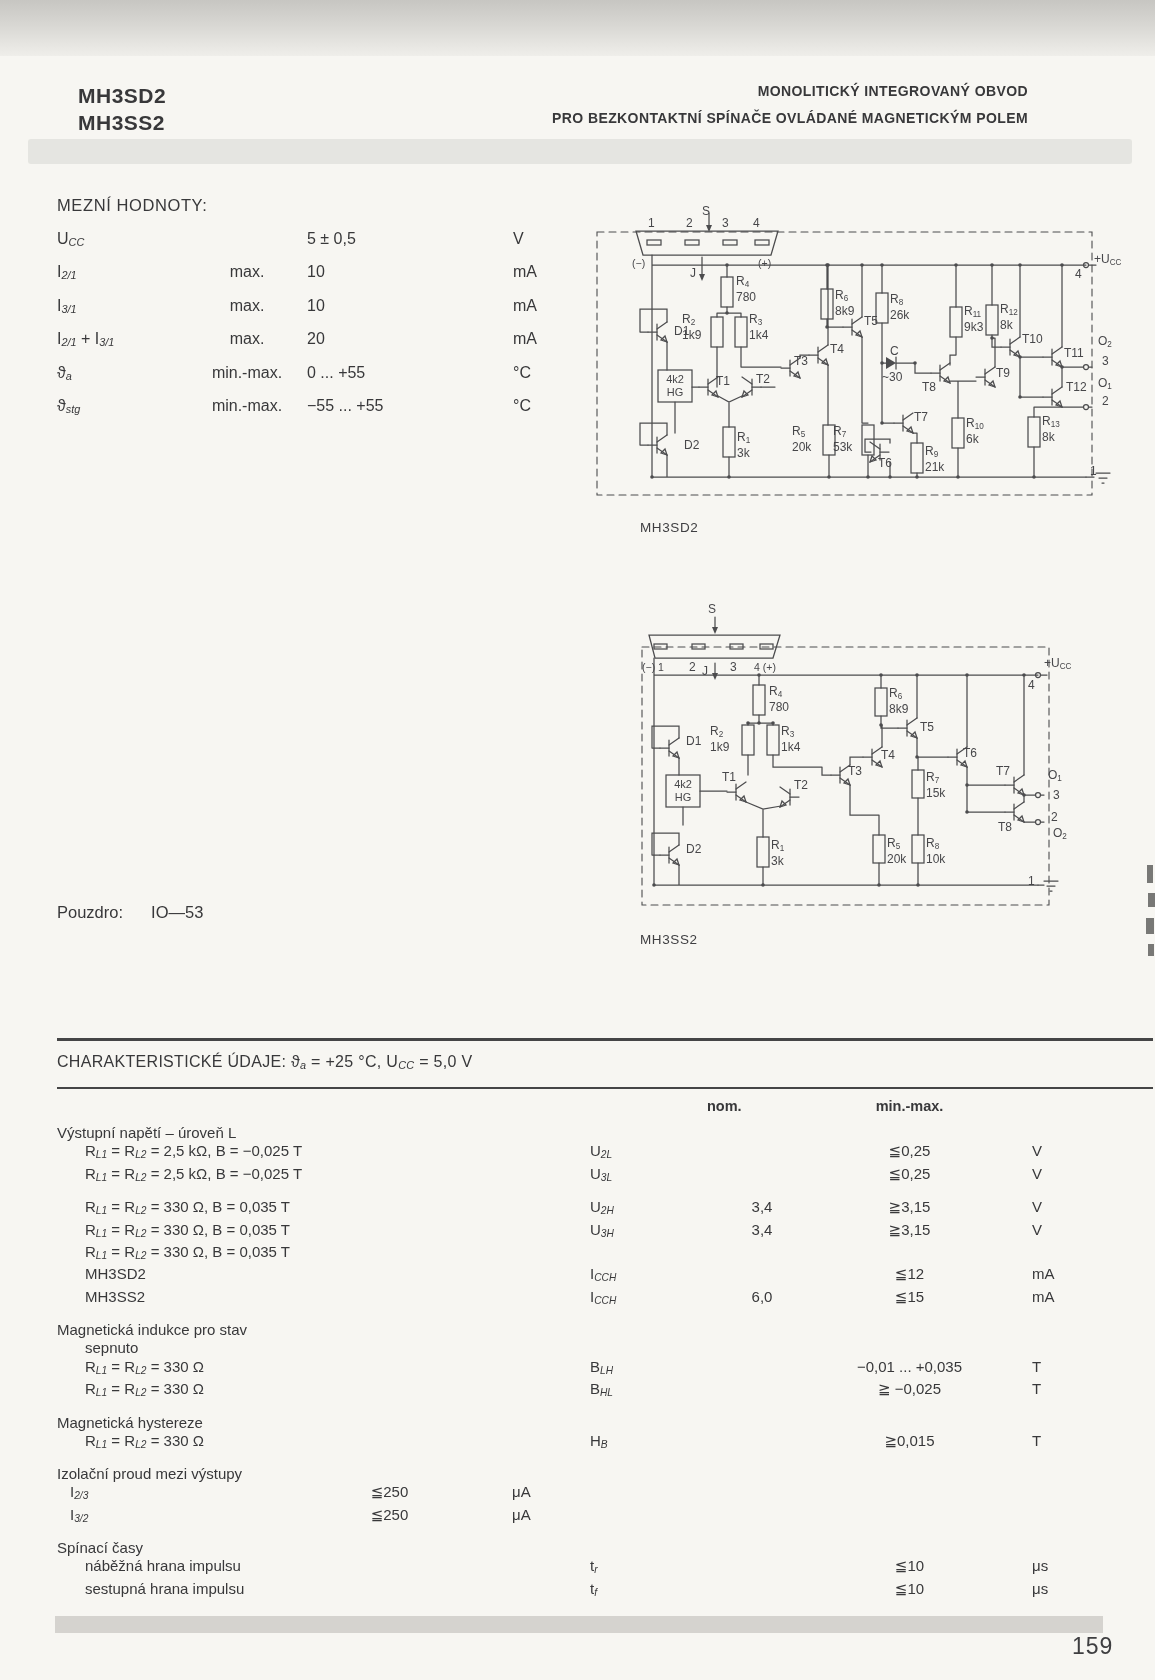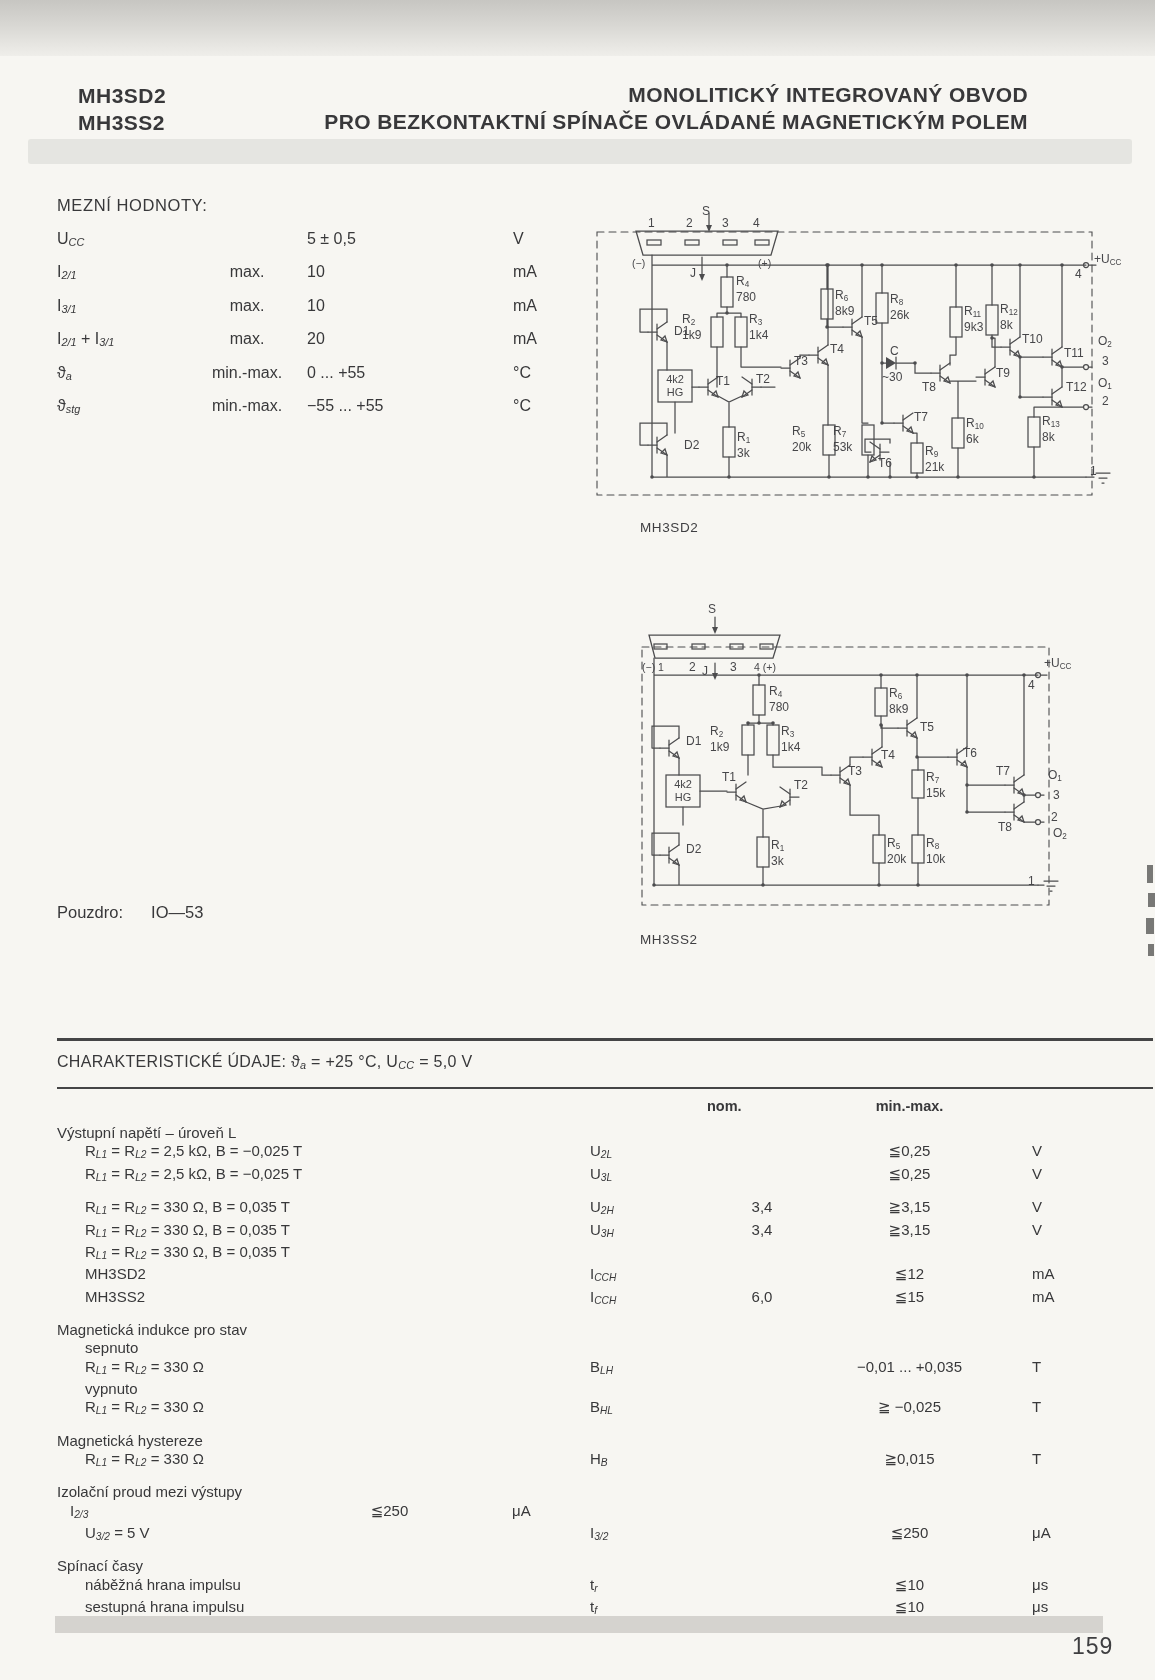--- a/index.html
+++ b/index.html
@@ -16,7 +16,7 @@
   .edge-mark{position:absolute;background:#787876}
   
   .h-part{position:absolute;left:78px;font-size:21px;font-weight:bold;letter-spacing:.5px}
-  .h-title{position:absolute;right:127px;font-size:21px;font-weight:bold;text-align:right;letter-spacing:.4px;white-space:nowrap}
+  .h-title{position:absolute;right:127px;font-size:14px;font-weight:bold;text-align:right;letter-spacing:.4px;white-space:nowrap}
   
   .limits-heading{position:absolute;left:57px;top:196px;font-size:16.5px;letter-spacing:.6px}
   .limits{position:absolute;left:57px;top:224px;width:490px}

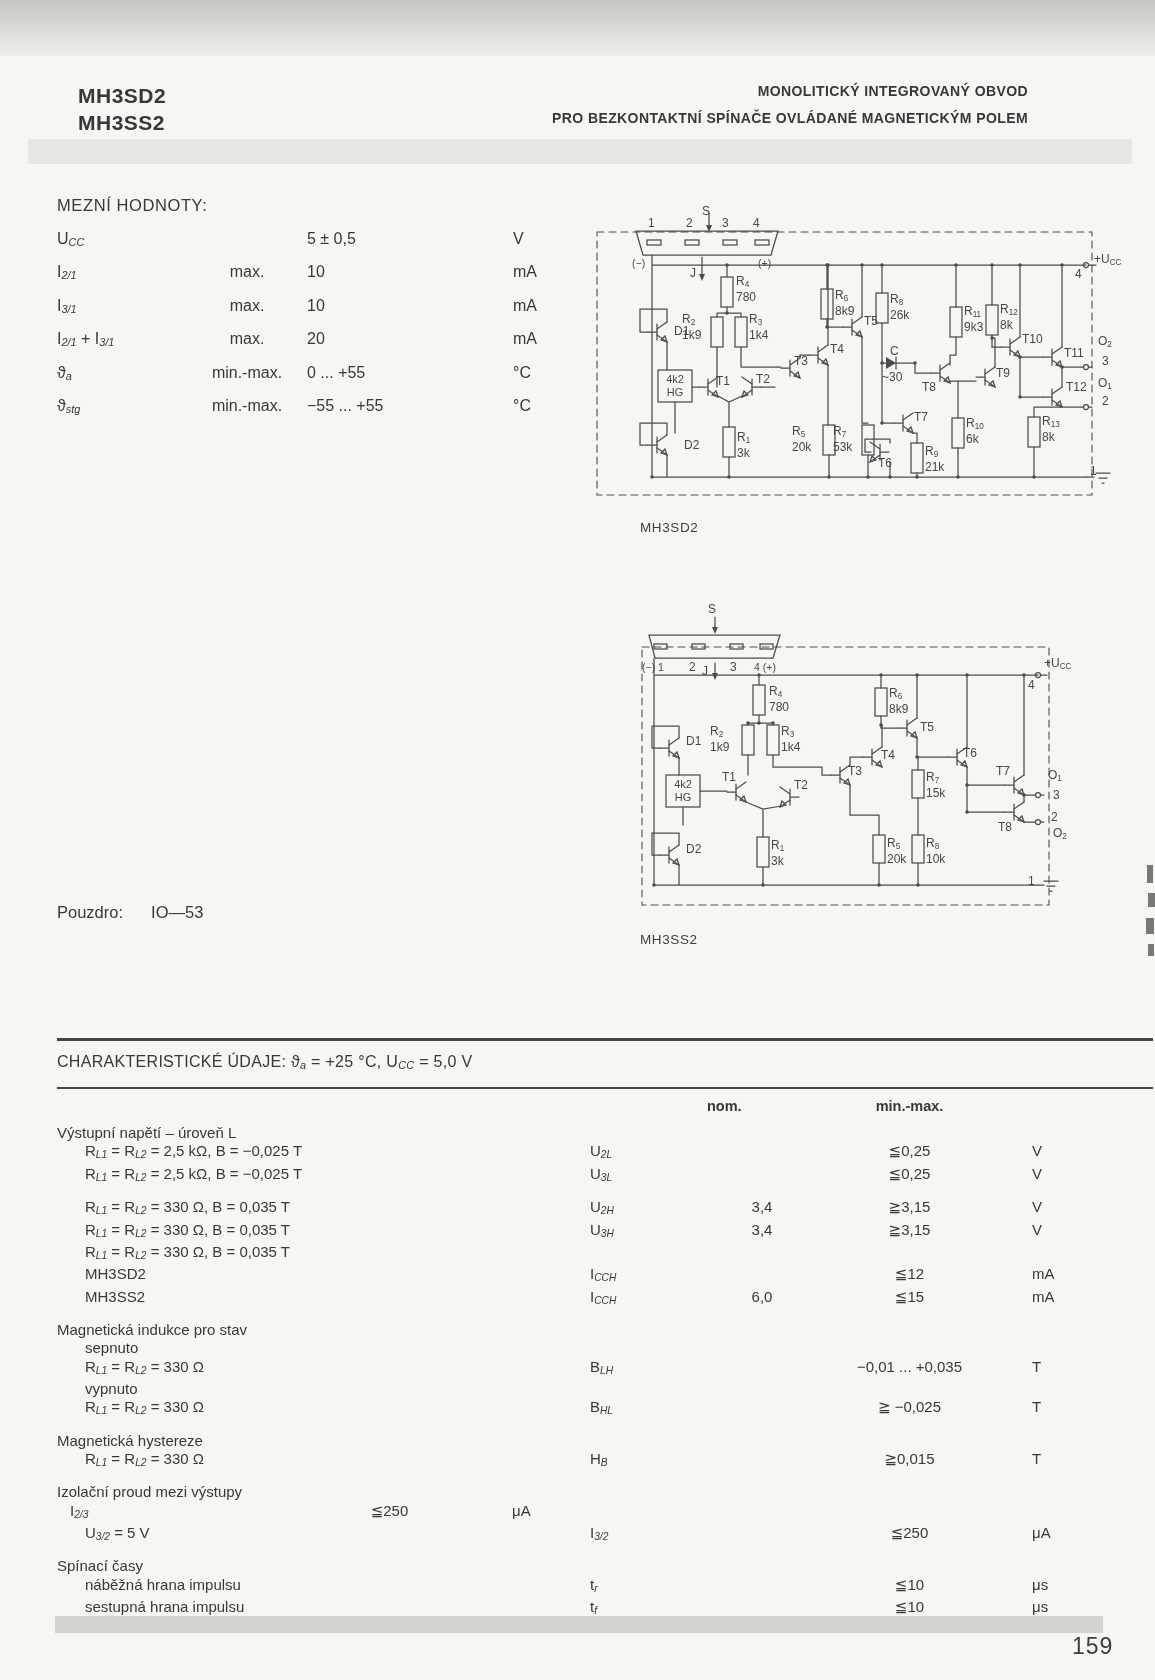--- a/index.html
+++ b/index.html
@@ -513,7 +513,6 @@
       </div>
 
       <div class="ct-row indent">
-        <div class="ct-label">vypnuto</div>
         <div class="ct-sym"></div>
         <div class="ct-nom"></div>
         <div class="ct-mm"></div>

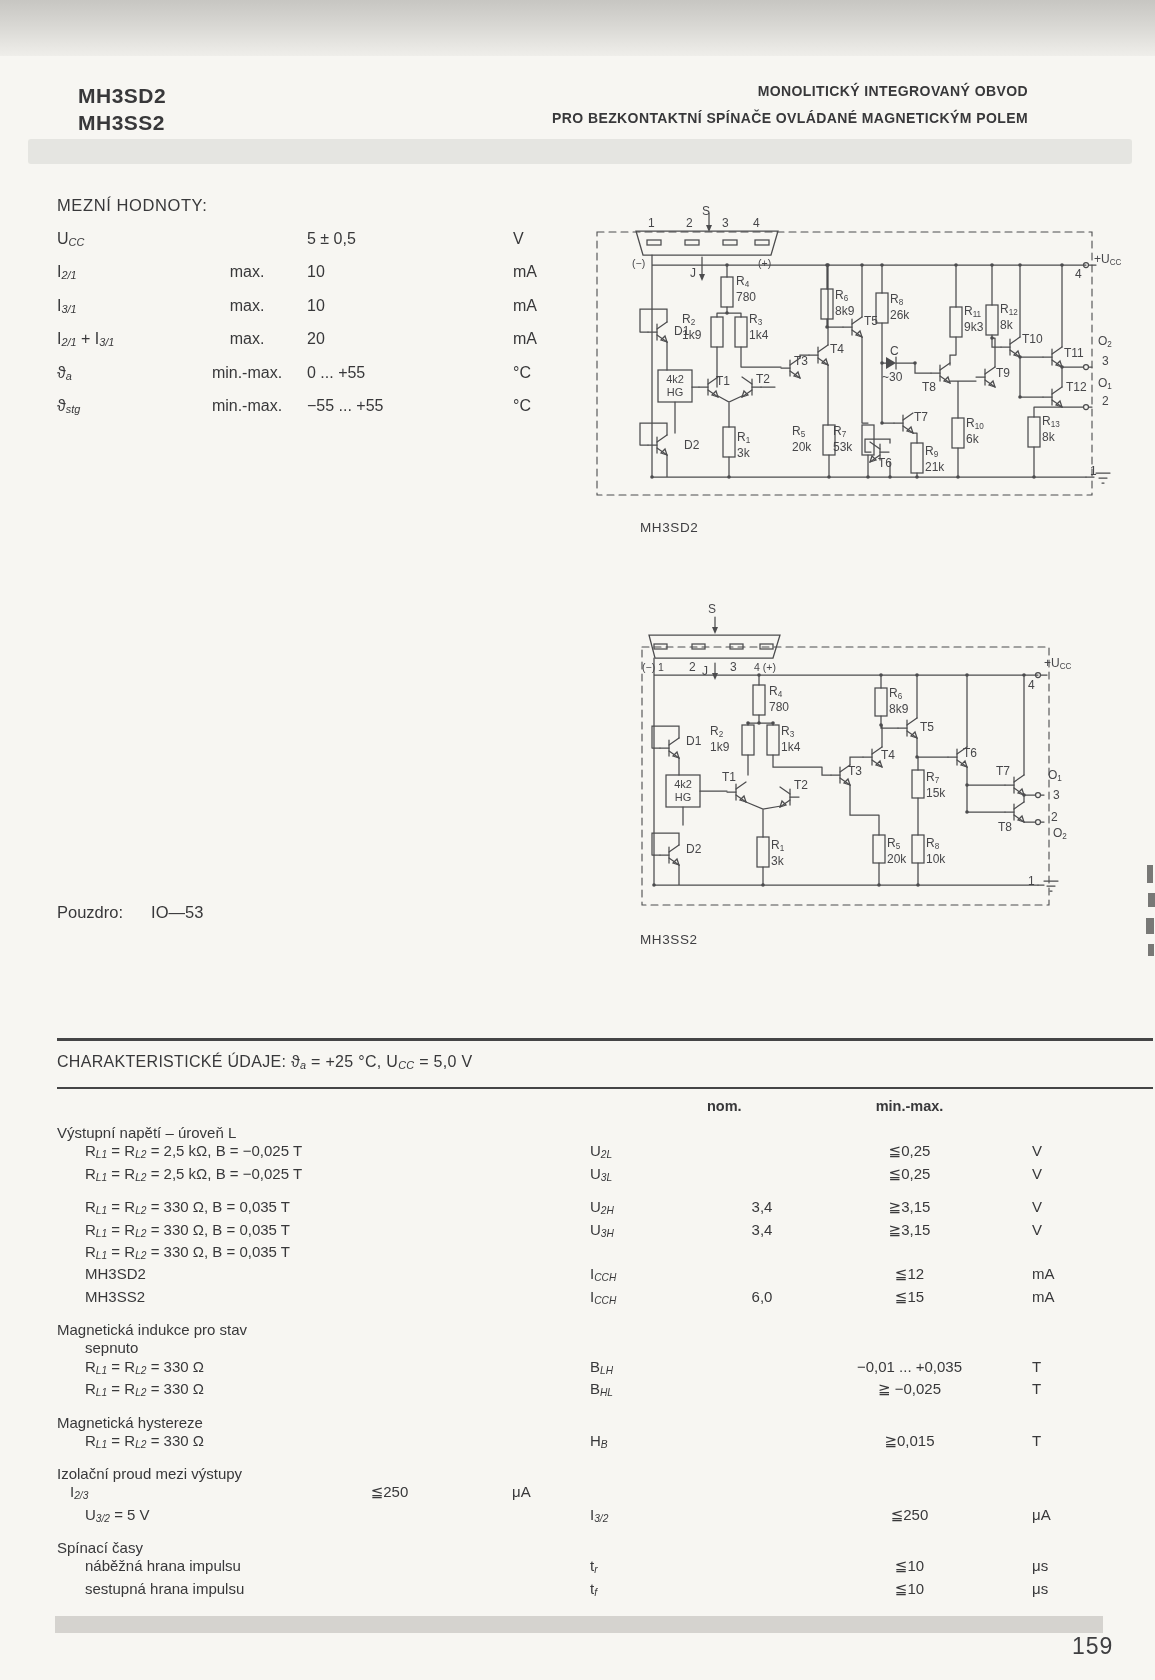--- a/index.html
+++ b/index.html
@@ -559,7 +559,6 @@
       </div>
 
       <div class="ct-row indent">
-        <div class="ct-label">U<sub>3/2</sub> = 5 V</div>
         <div class="ct-sym">I<sub>3/2</sub></div>
         <div class="ct-nom"></div>
         <div class="ct-mm">≦250</div>

